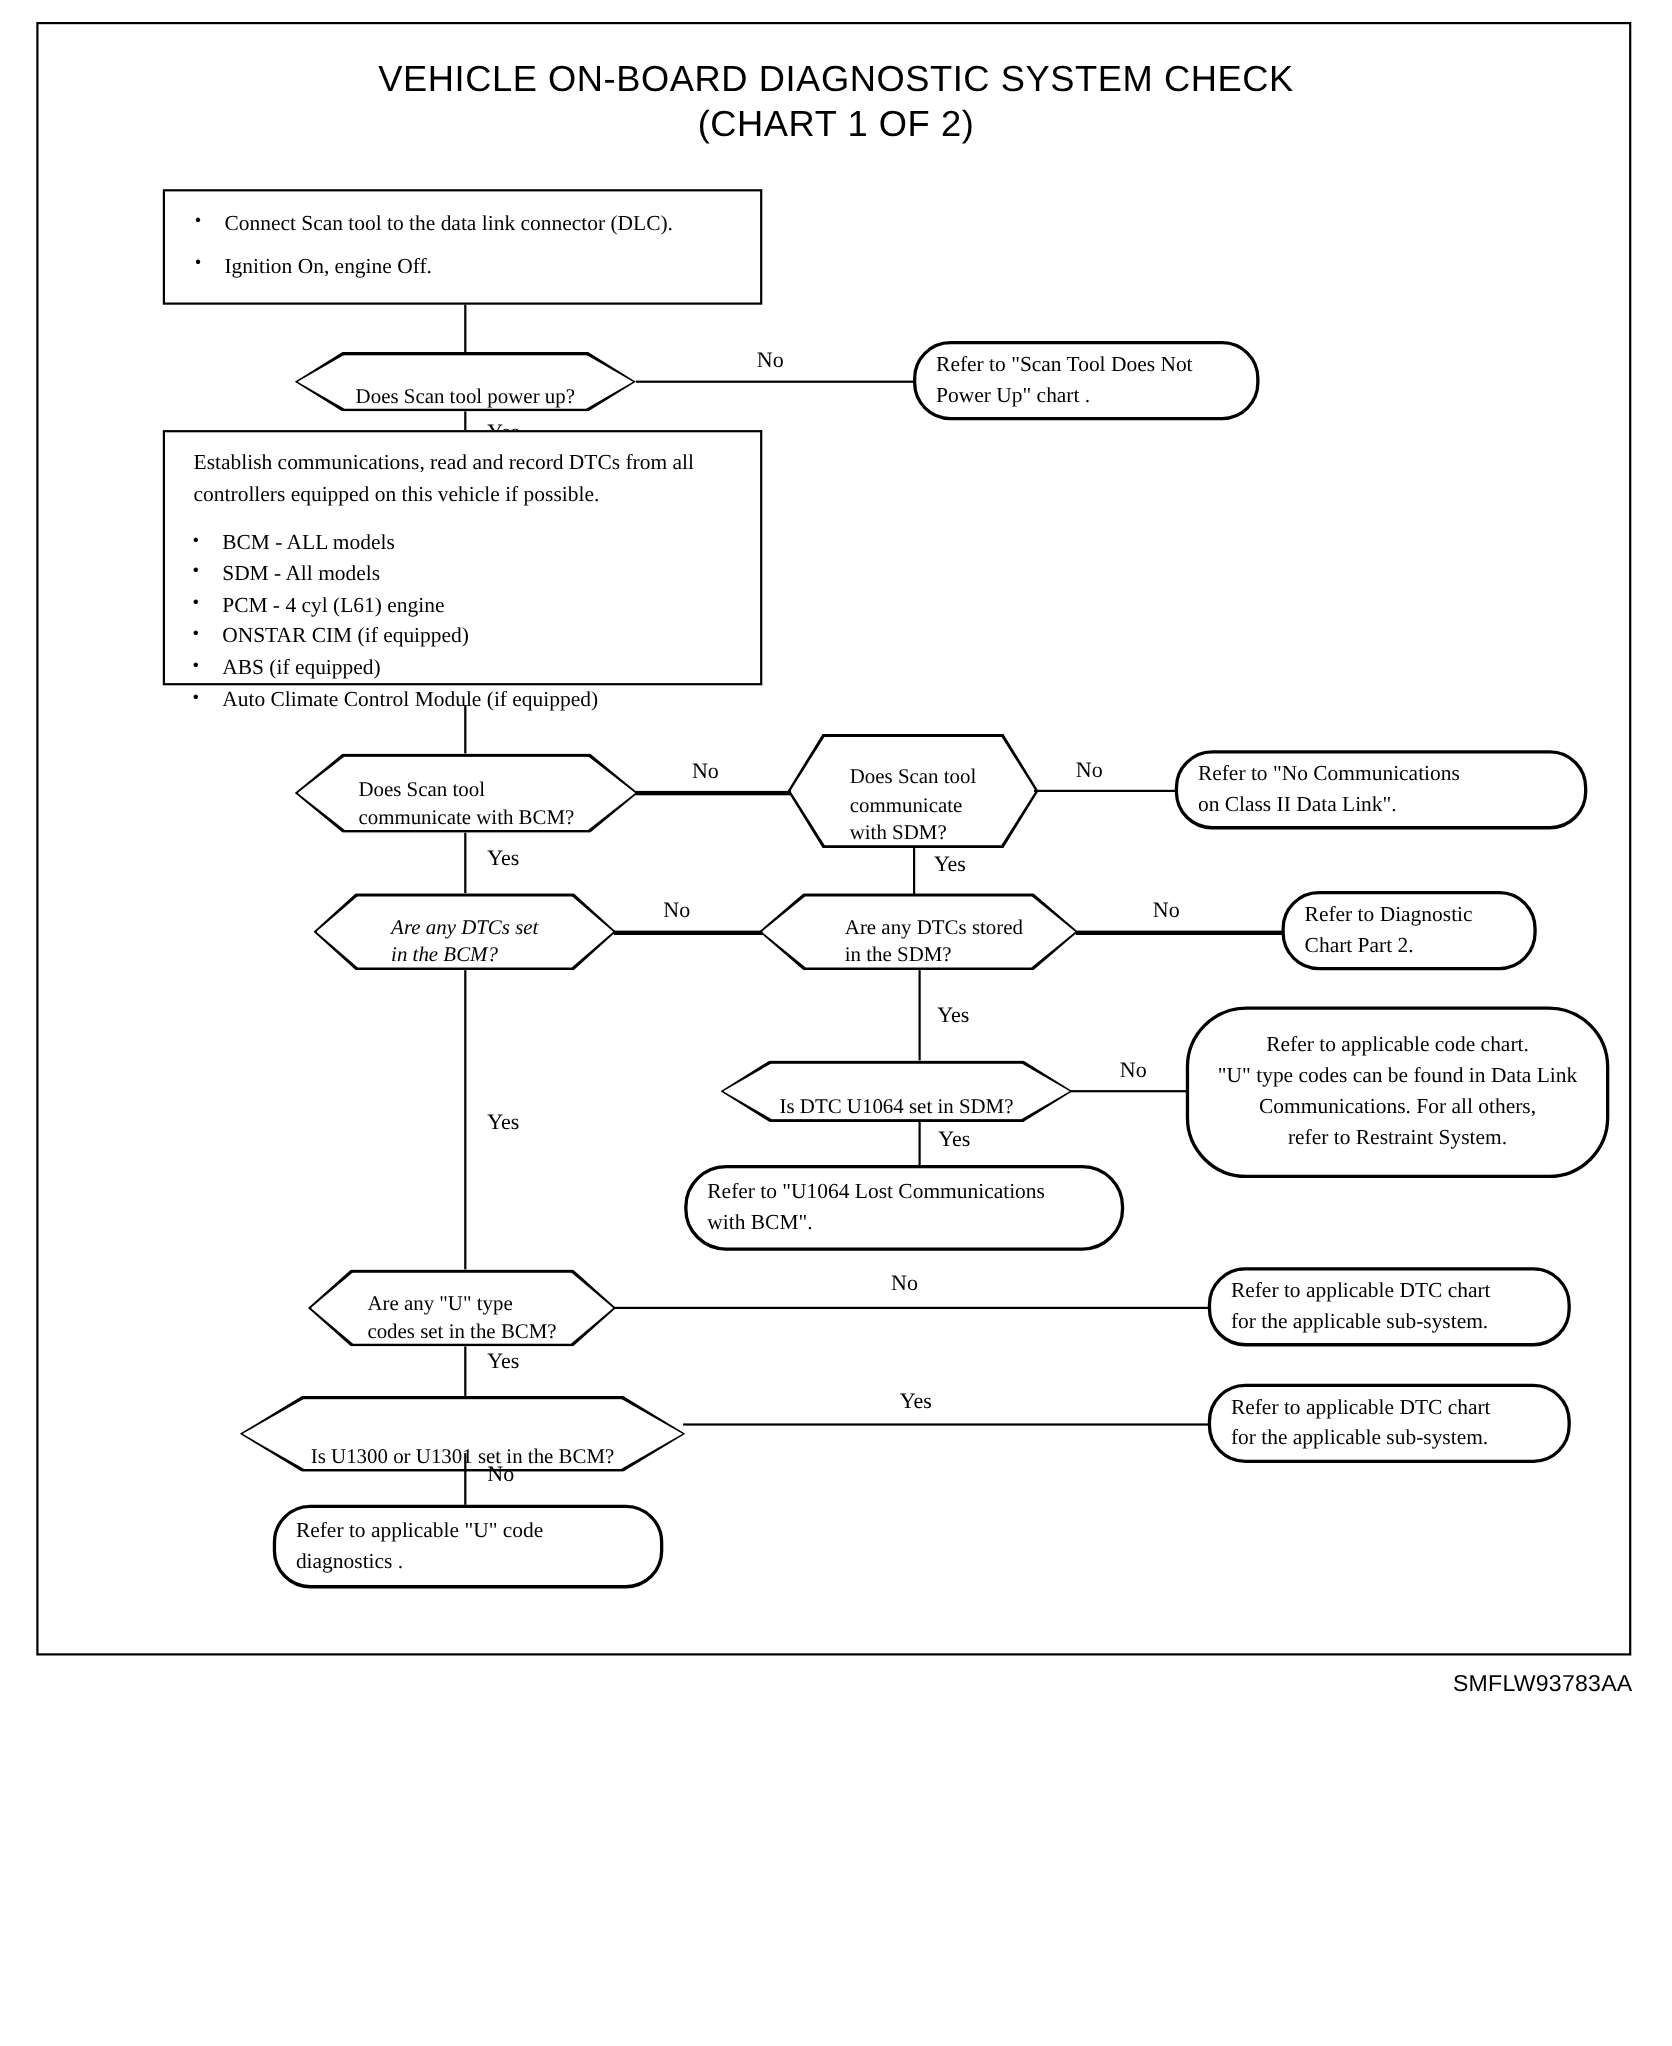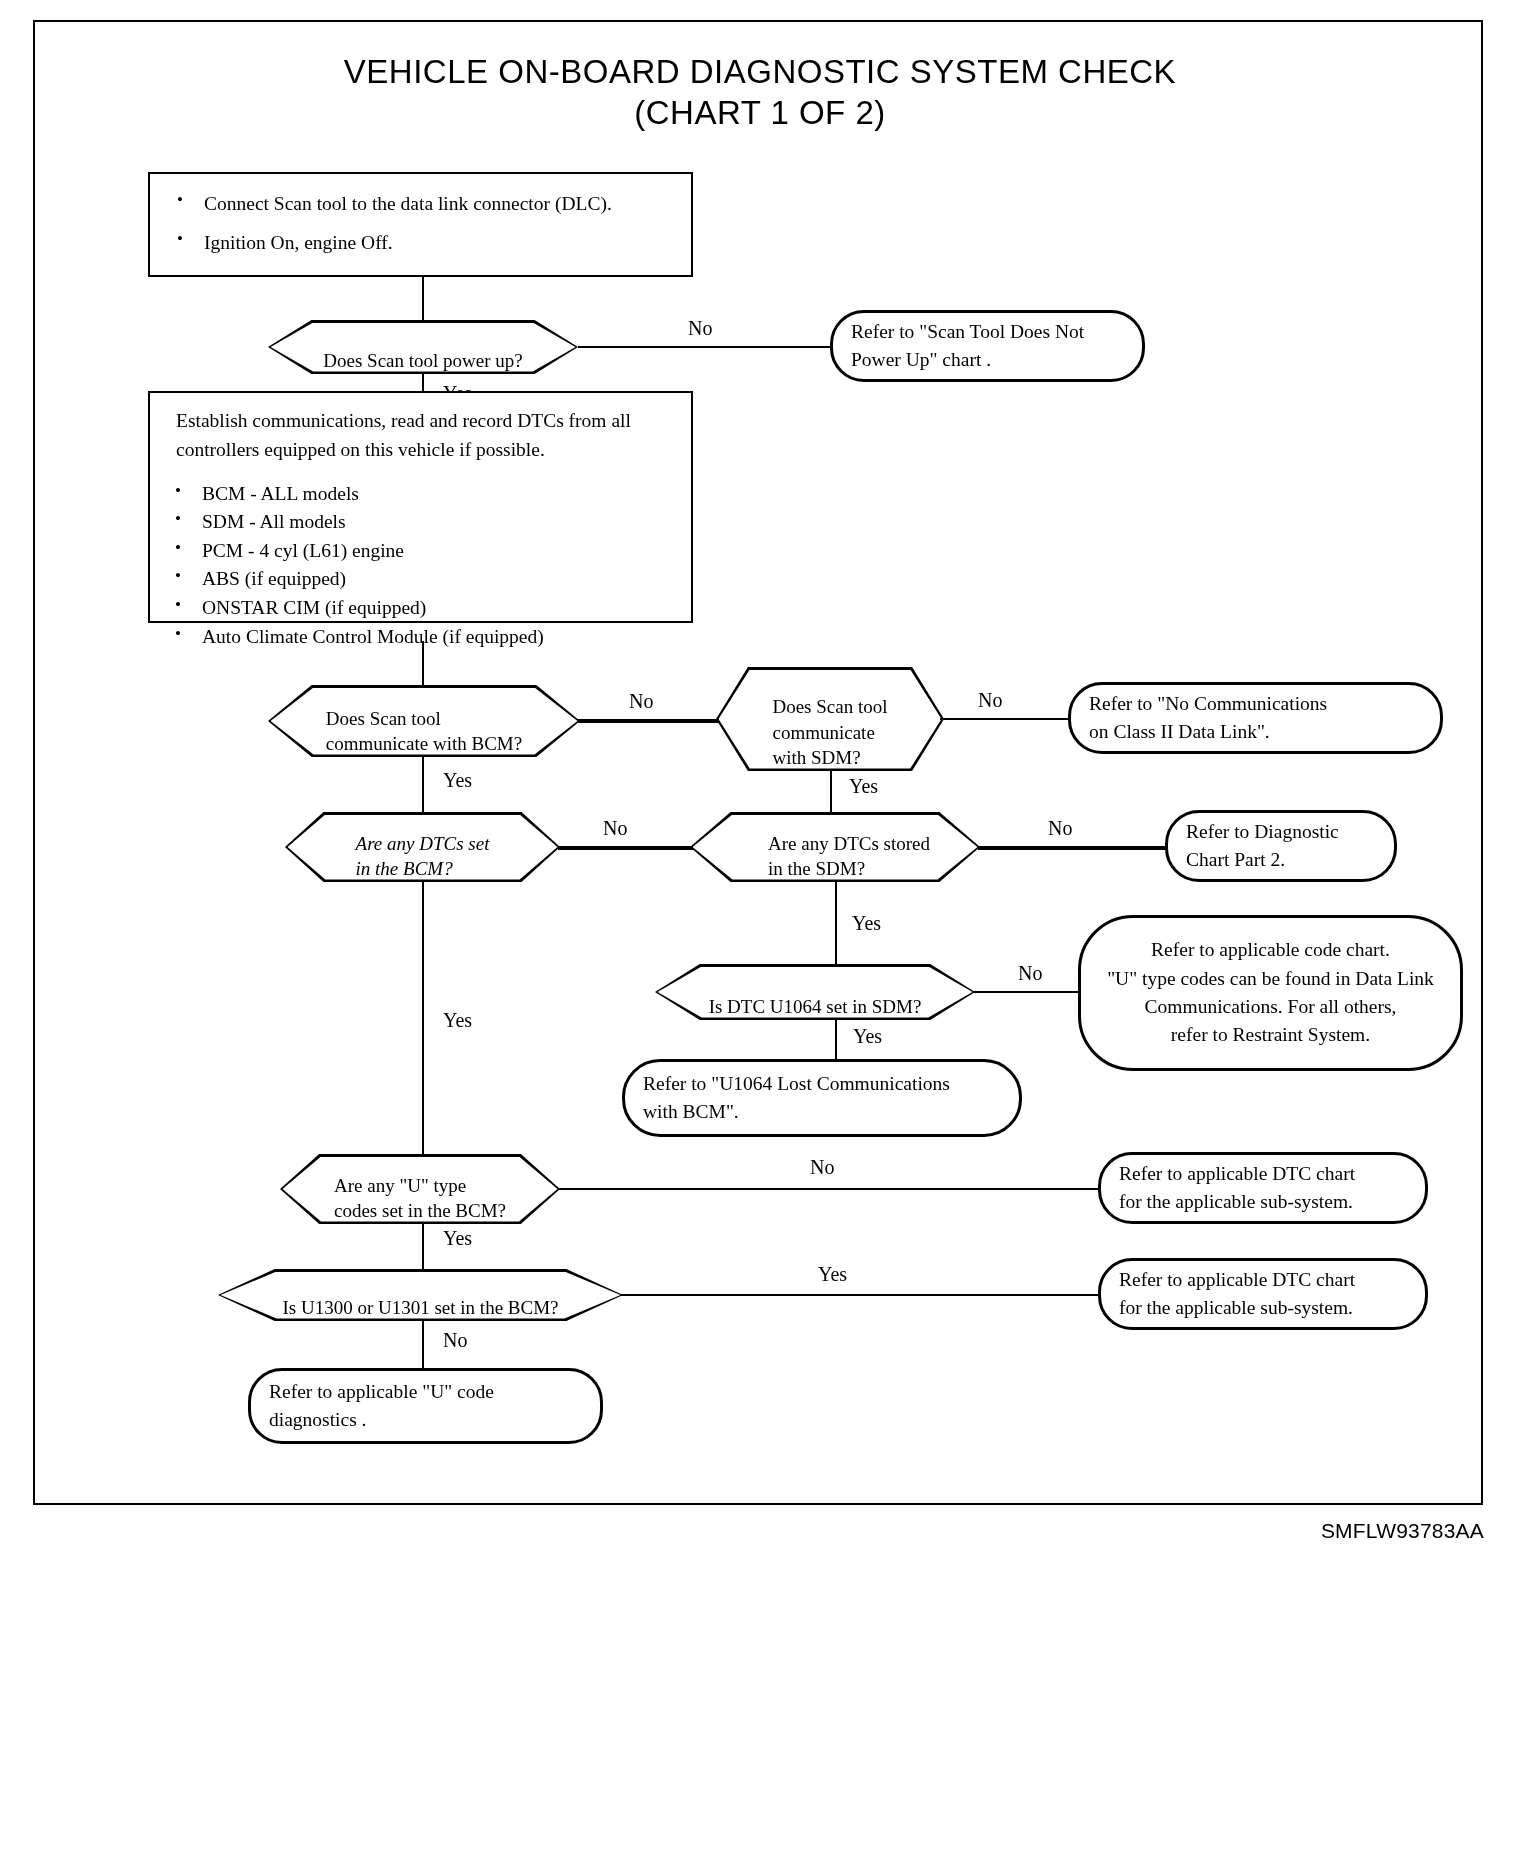--- a/index.html
+++ b/index.html
@@ -196,8 +196,8 @@
       <li>BCM - ALL models</li>
       <li>SDM - All models</li>
       <li>PCM - 4 cyl (L61) engine</li>
+      <li>ONSTAR CIM (if equipped)</li>
       <li>ABS (if equipped)</li>
-      <li>ONSTAR CIM (if equipped)</li>
       <li>Auto Climate Control Module (if equipped)</li>
     </ul>
   </div>

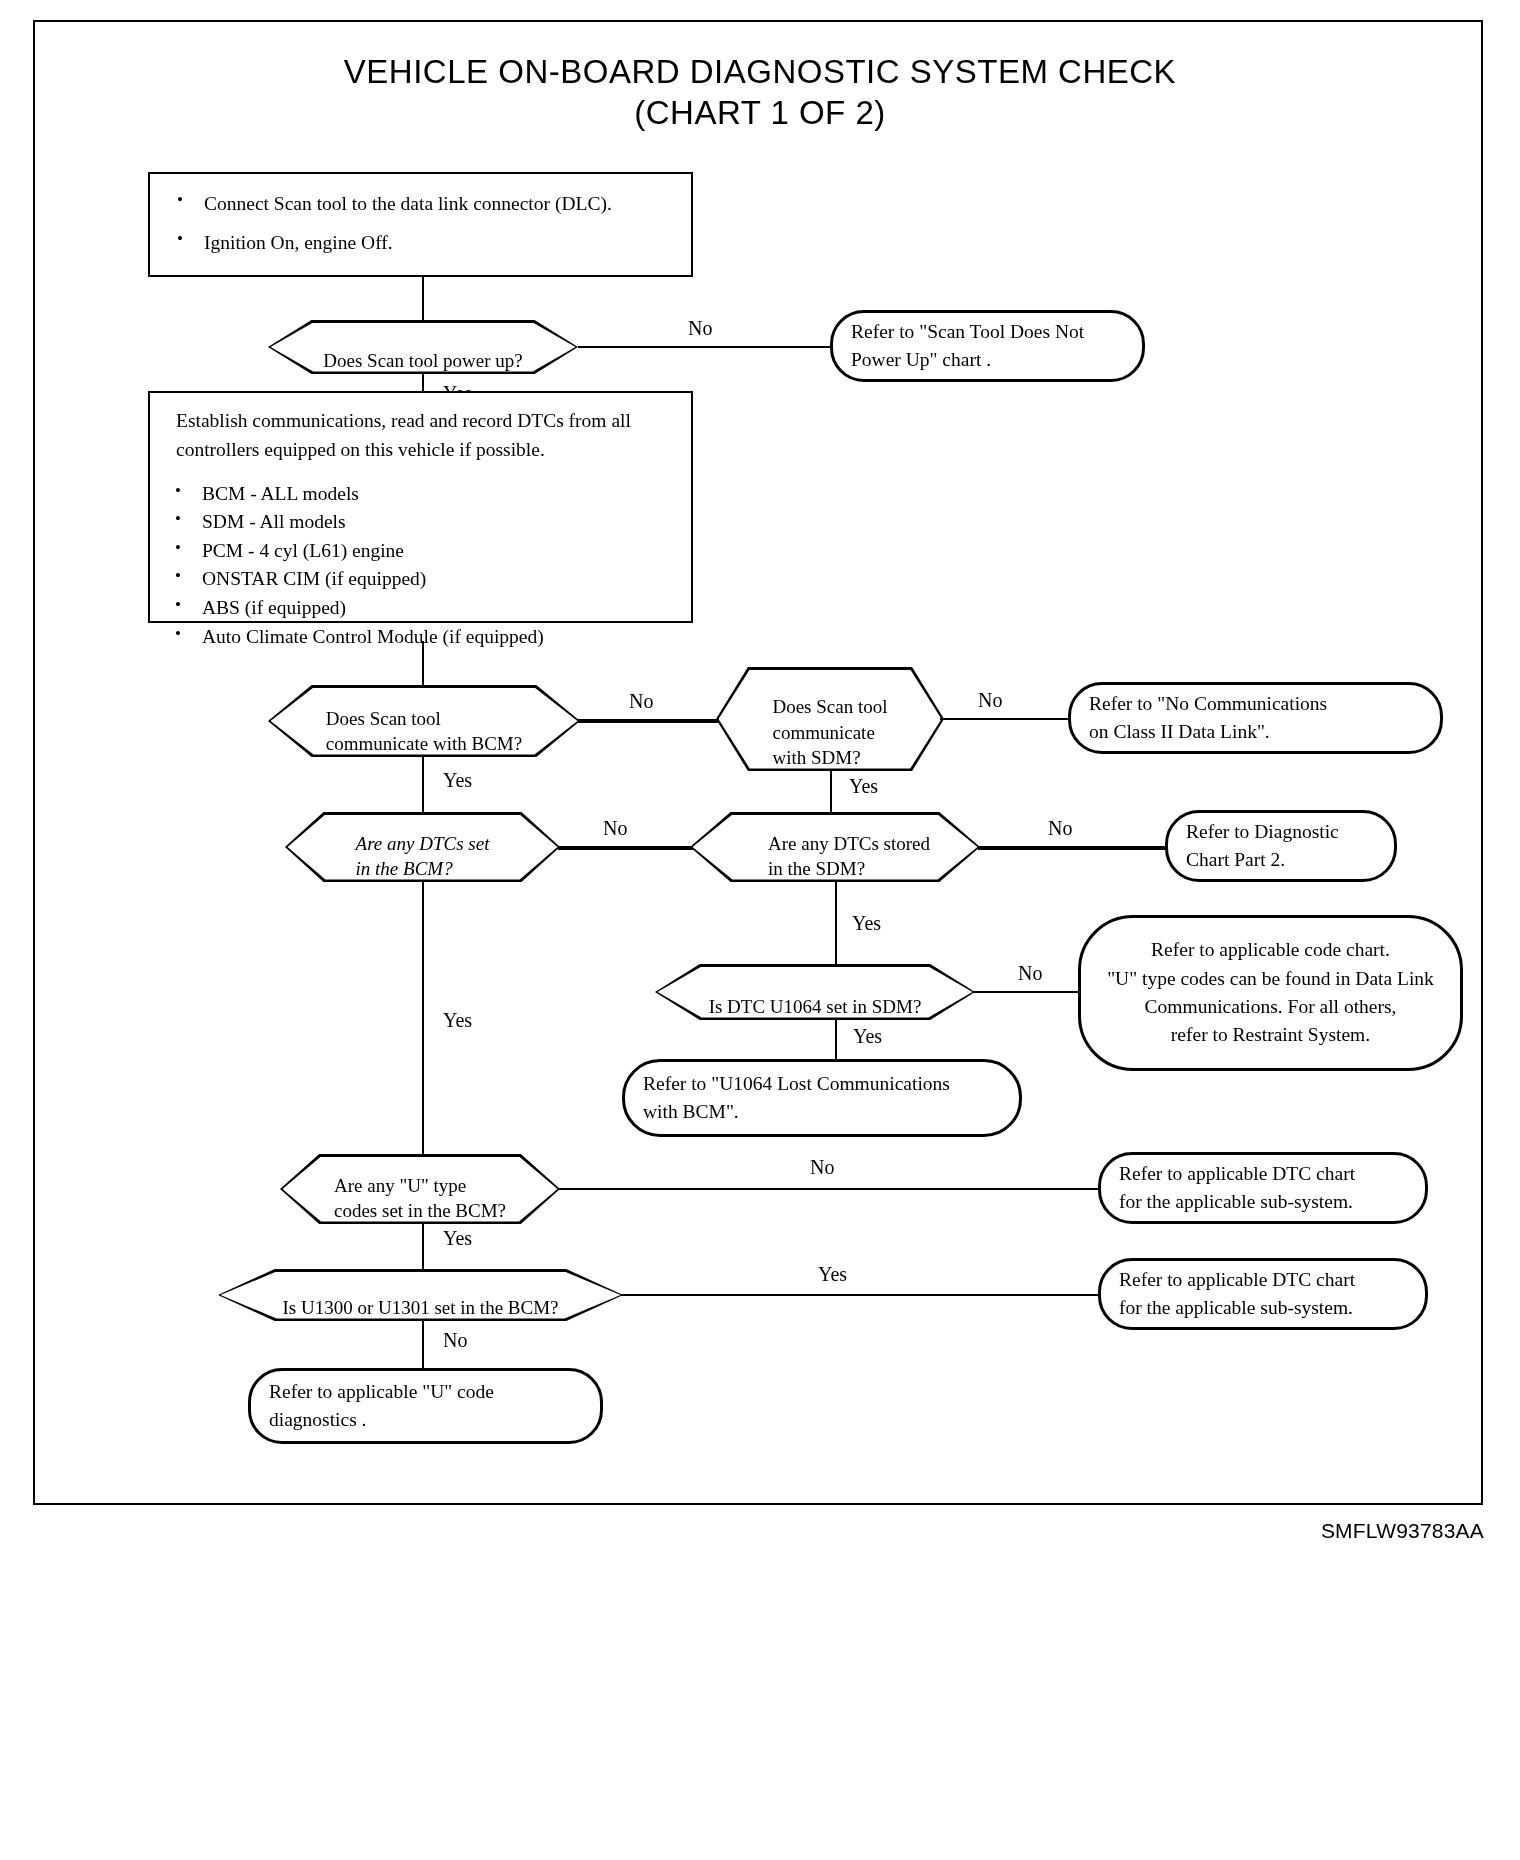--- a/index.html
+++ b/index.html
@@ -341,7 +341,7 @@
   <div class="ln-v" style="left:422px; top:1224px; height:45px;"></div>
   <div class="elabel" style="left:443px; top:1228px;">Yes</div>
 
-  <div class="hex" style="left:218px; top:1269px; width:405px; height:52px;">
+  <div class="hex" style="left:218px; top:1269px; width:405px; height:69px;">
     <div class="hexbg"></div>
     <div class="hexfg"></div>
     <div class="hextext">

